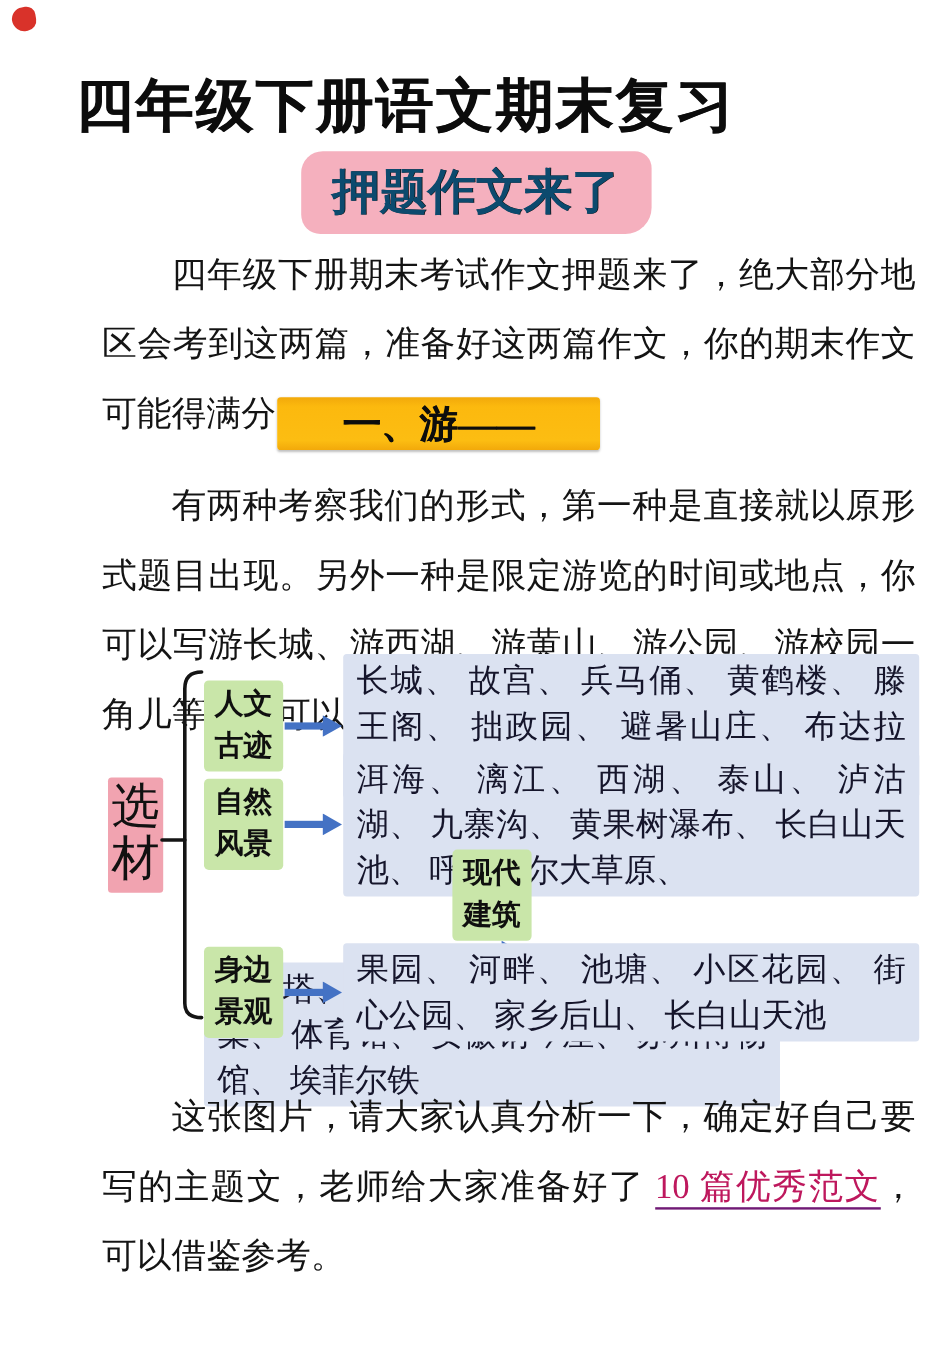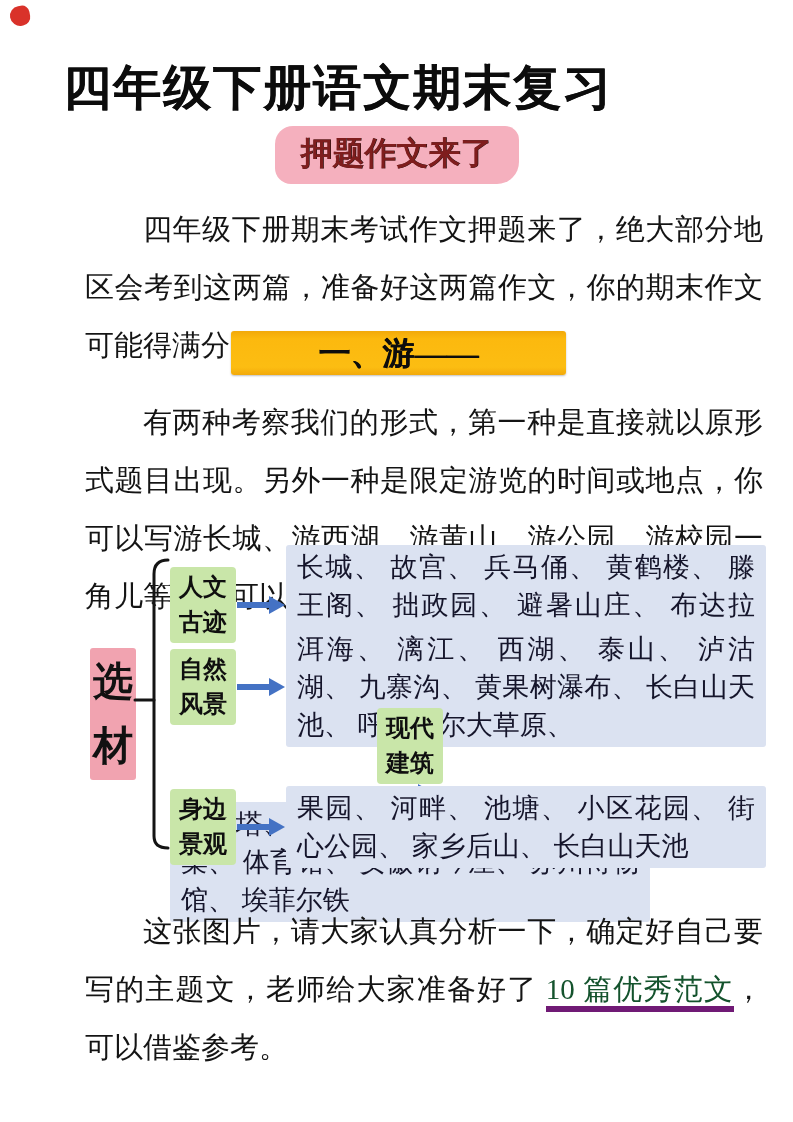--- a/index.html
+++ b/index.html
@@ -29,7 +29,7 @@
     background:#f5b0be;
     border-radius:18px 14px 22px 16px;
     padding:6px 26px 8px 26px;
-    font-size:32px;font-weight:900;color:#7f1d1d;
+    font-size:40px;font-weight:900;color:#0c4a6e;
     text-shadow:0.5px 0 #111;
     white-space:nowrap;
   }

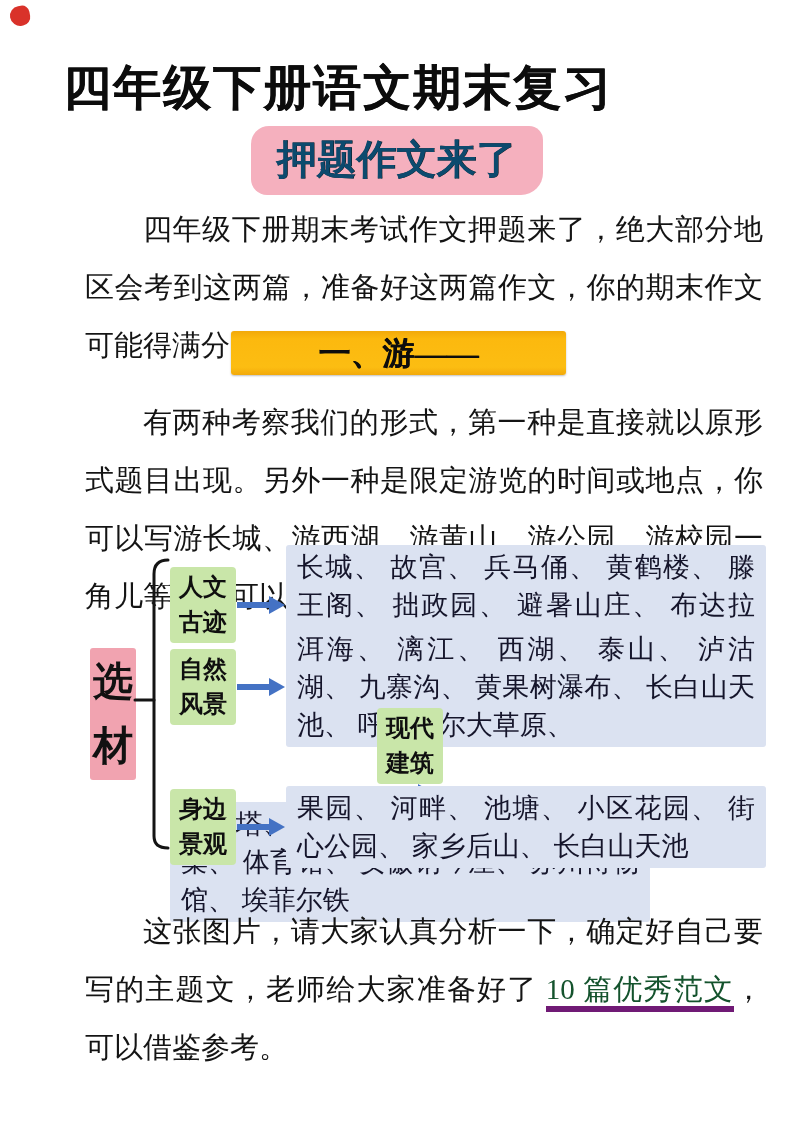--- a/index.html
+++ b/index.html
@@ -43,7 +43,7 @@
   #p2{top:393px;}
   #p3{top:902px;}
   .banner{
-    position:absolute;top:331px;left:231px;width:335px;height:44px;
+    position:absolute;top:331px;left:231px;width:269px;height:44px;
     background:linear-gradient(180deg,#f2a90a 0%,#fcb90e 18%,#fcbd12 82%,#f2a90a 100%);
     border-radius:3px;
     text-align:center;font-size:32px;font-weight:900;line-height:44px;

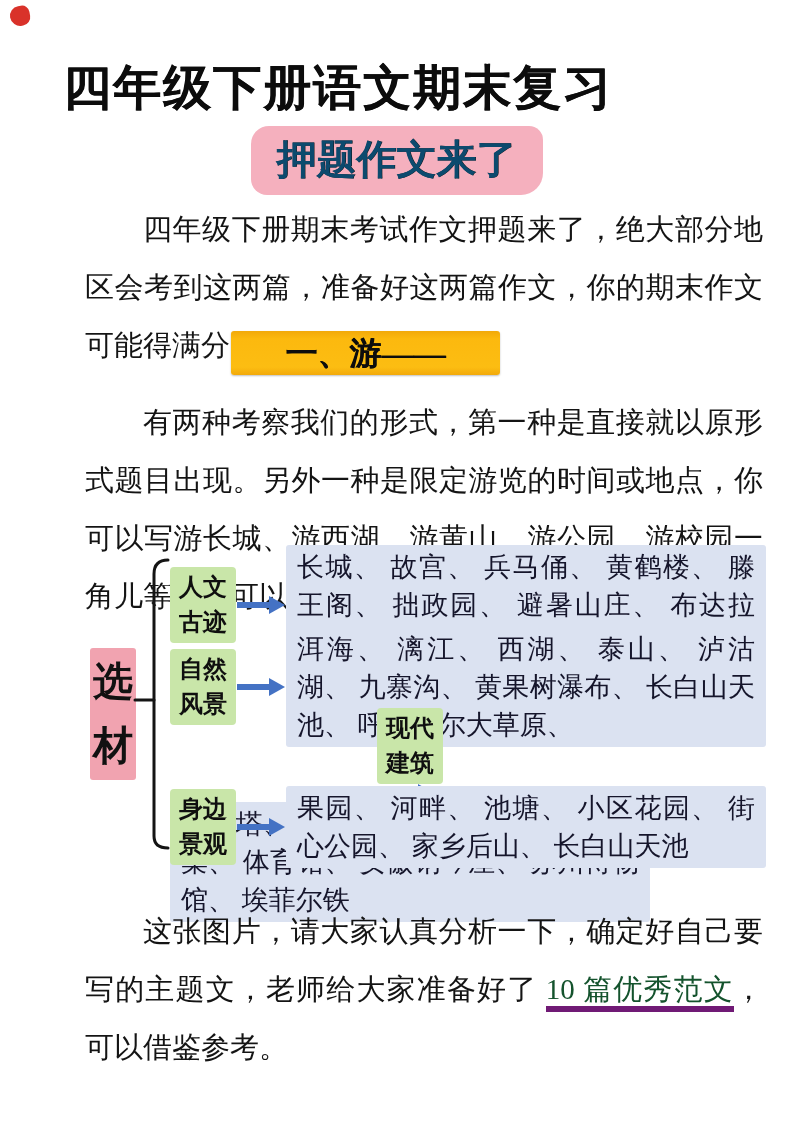--- a/index.html
+++ b/index.html
@@ -54,7 +54,7 @@
   .root-label{
     position:absolute;left:90px;top:648px;width:46px;min-height:92px;
     background:#f1a3b0;border-radius:3px;
-    font-size:40px;font-weight:700;line-height:64px;text-align:center;
+    font-size:40px;font-weight:400;line-height:43px;text-align:center;
     padding:2px 0;word-break:break-all;color:#111;
   }
   .brace{position:absolute;left:128px;top:552px;}

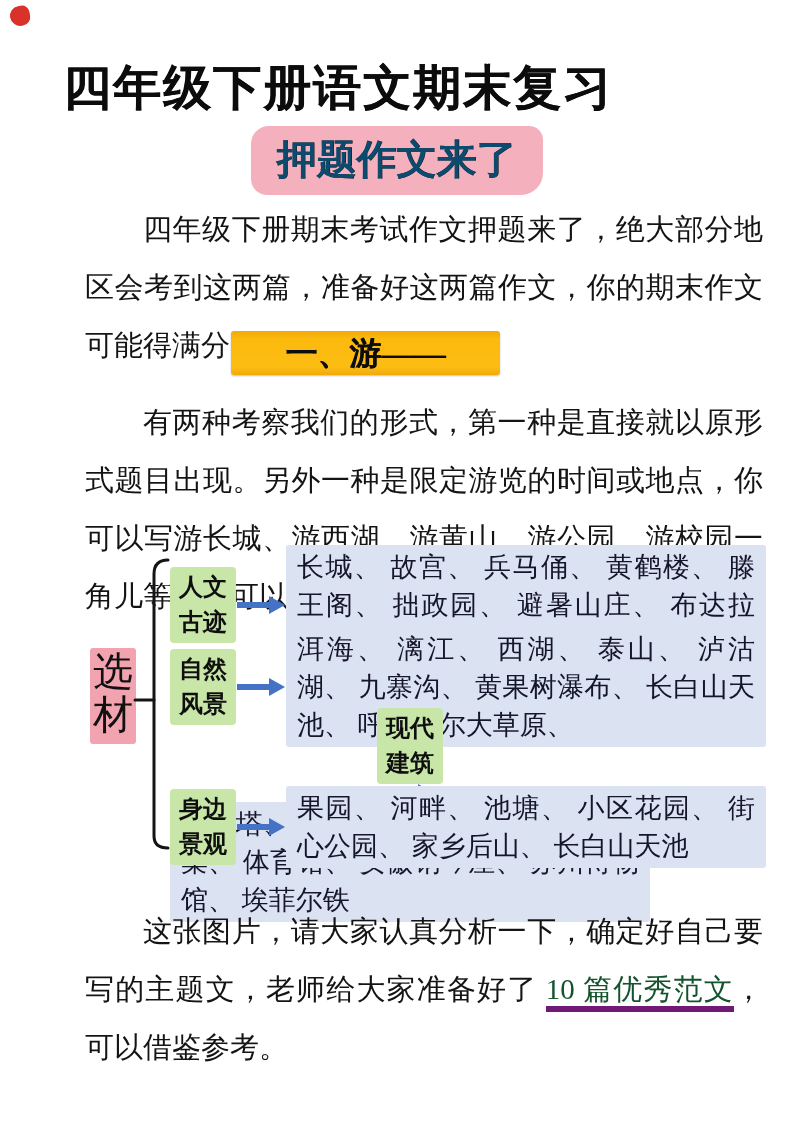--- a/index.html
+++ b/index.html
@@ -85,8 +85,8 @@
   .row3 .ex-box{min-height:72px;}
   .row4 .ex-box{min-height:66px;}
   .hl-red{
-    color:#14532d;
-    border-bottom:6px solid #701a75;
+    color:#be185d;
+    border-bottom:2px solid #701a75;
     padding-bottom:1px;
   }
 </style>

